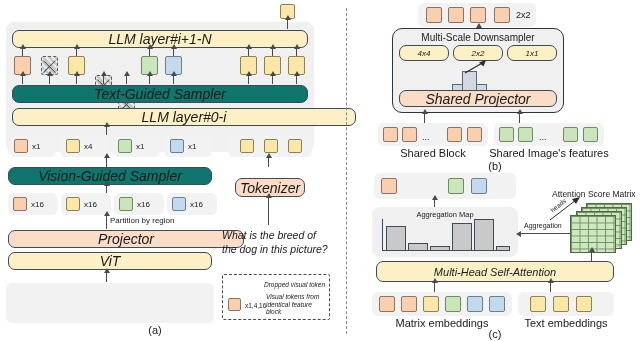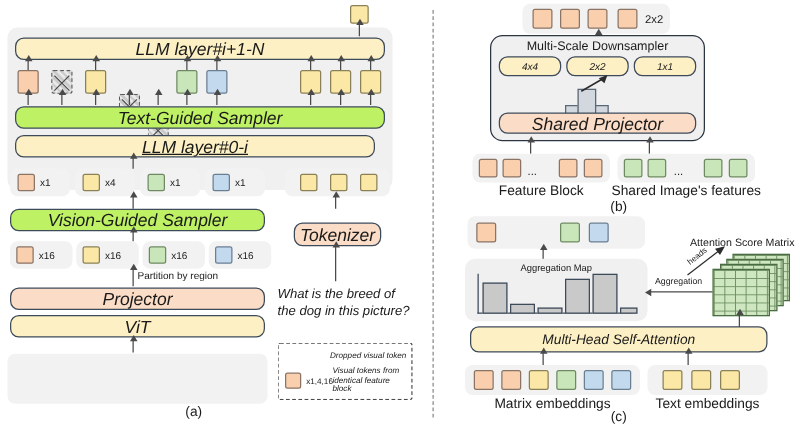--- a/index.html
+++ b/index.html
@@ -13,7 +13,7 @@
         align-items:center;justify-content:center;font-style:italic;
         font-size:14px;white-space:nowrap;}
   .rbox.yellow{background:#fdf0c4;}
-  .rbox.green{background:#bef264;}
+  .rbox.green{background:#0f766e;}
   .rbox.orange{background:#fbdcc6;}
   
   .tok{border:1.1px solid #6b7a8d;border-radius:2px;}

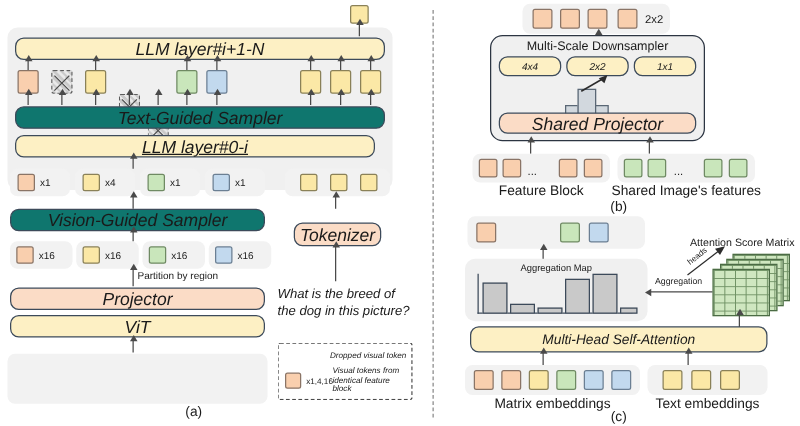--- a/index.html
+++ b/index.html
@@ -98,7 +98,7 @@
   <span>Text-Guided Sampler</span>
 </div>
 
-<div class="abs rbox yellow" style="left:12px;top:108px;width:288px;height:18px;text-decoration:underline;">
+<div class="abs rbox yellow" style="left:12px;top:108px;width:344px;height:18px;">
   <span>LLM layer#0-i</span>
 </div>
 

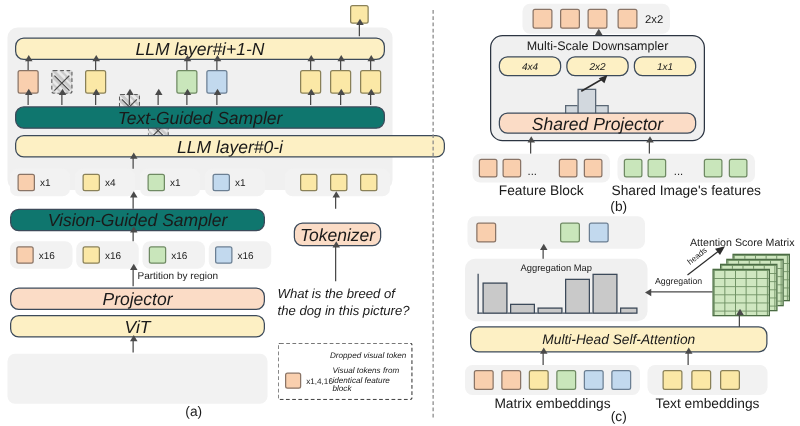--- a/index.html
+++ b/index.html
@@ -214,7 +214,7 @@
 <div class="abs lbl" style="left:422px;top:132px;font-size:9px;">...</div>
 <div class="abs tok or" style="left:447px;top:127px;width:15px;height:15px;"></div>
 <div class="abs tok or" style="left:467px;top:127px;width:15px;height:15px;"></div>
-<div class="abs" style="left:378px;top:147px;width:110px;text-align:center;font-size:11px;">Feature Block</div>
+<div class="abs" style="left:378px;top:147px;width:110px;text-align:center;font-size:11px;">Shared Block</div>
 
 <div class="abs band" style="left:494px;top:123px;width:110px;height:23px;"></div>
 <div class="abs tok gr" style="left:499px;top:127px;width:15px;height:15px;"></div>

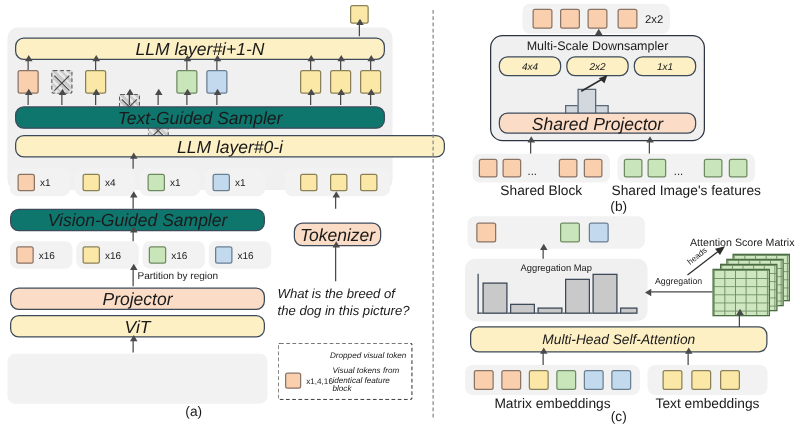--- a/index.html
+++ b/index.html
@@ -145,7 +145,7 @@
 <div class="arr" style="left:106px;top:215px;height:14px;"></div>
 <div class="abs lbl" style="left:110px;top:216px;">Partition by region</div>
 
-<div class="abs rbox orange" style="left:8px;top:230px;width:204px;height:18px;">
+<div class="abs rbox orange" style="left:8px;top:230px;width:236px;height:18px;">
   <span>Projector</span>
 </div>
 <div class="abs rbox yellow" style="left:8px;top:252px;width:204px;height:18px;">

